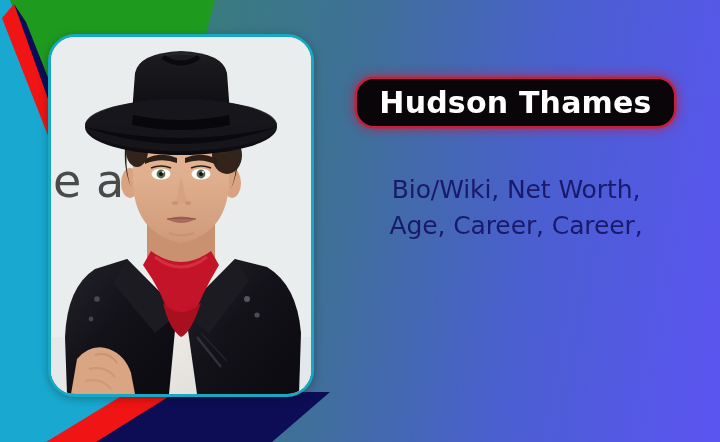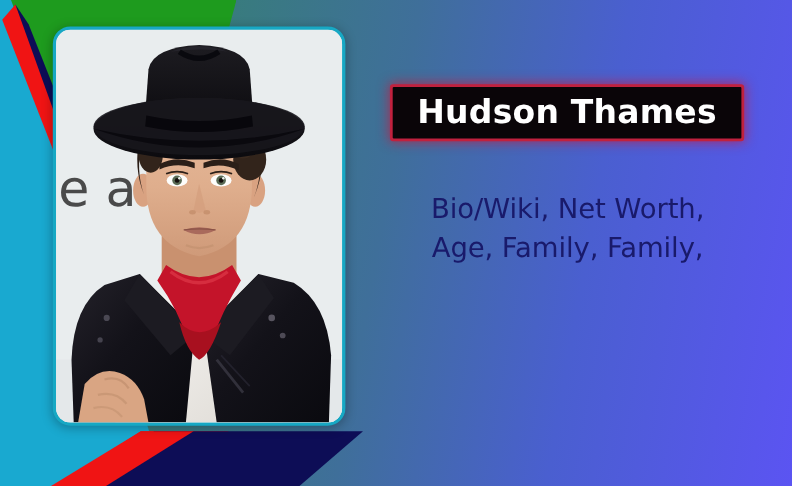--- a/index.html
+++ b/index.html
@@ -68,7 +68,7 @@
     width: 317px;
     height: 47px;
     background: #0a0508;
-    border-radius: 1px;
+    border-radius: 17px;
     box-shadow: 0 0 0 2.5px #c0213e, 0 0 11px 3px rgba(200,25,60,0.72);
     display: flex;
     align-items: center;

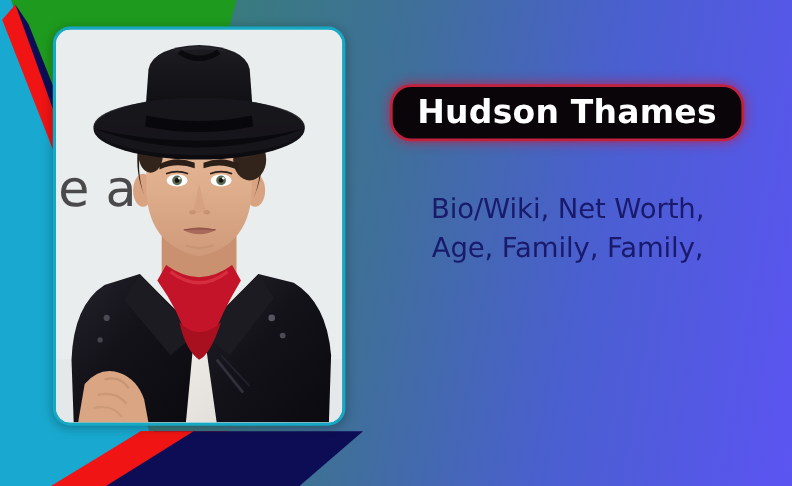--- a/index.html
+++ b/index.html
@@ -38,10 +38,10 @@
   .photo-frame {
     position: absolute;
     left: 48px;
-    top: 24px;
+    top: 34px;
     width: 260px;
     height: 357px;
-    border-radius: 16px;
+    border-radius: 27px;
     border: 3px solid #17a8c4;
     overflow: hidden;
     background: #e9ecef;

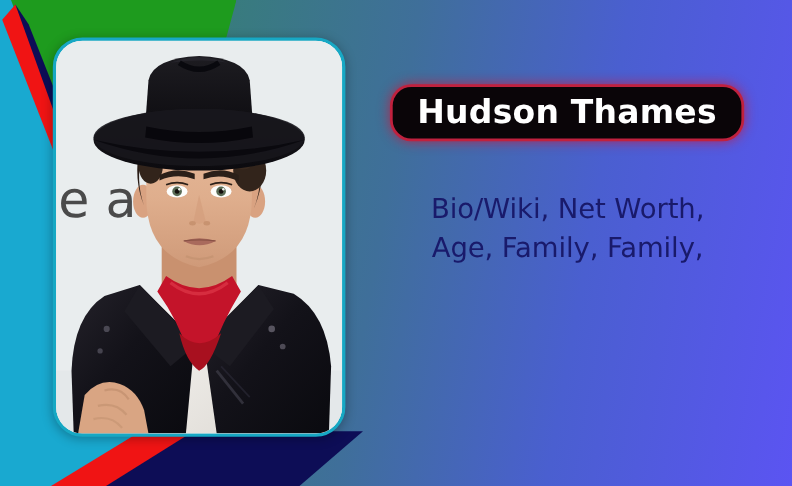--- a/index.html
+++ b/index.html
@@ -247,7 +247,7 @@
 
   <div class="subtitle">
     <span class="subtitle-line">Bio/Wiki, Net Worth,</span>
-    <span class="subtitle-line">Age, Family, Family,</span>
+    <span class="subtitle-line">Age, Career, Career,</span>
   </div>
 
 </div>

